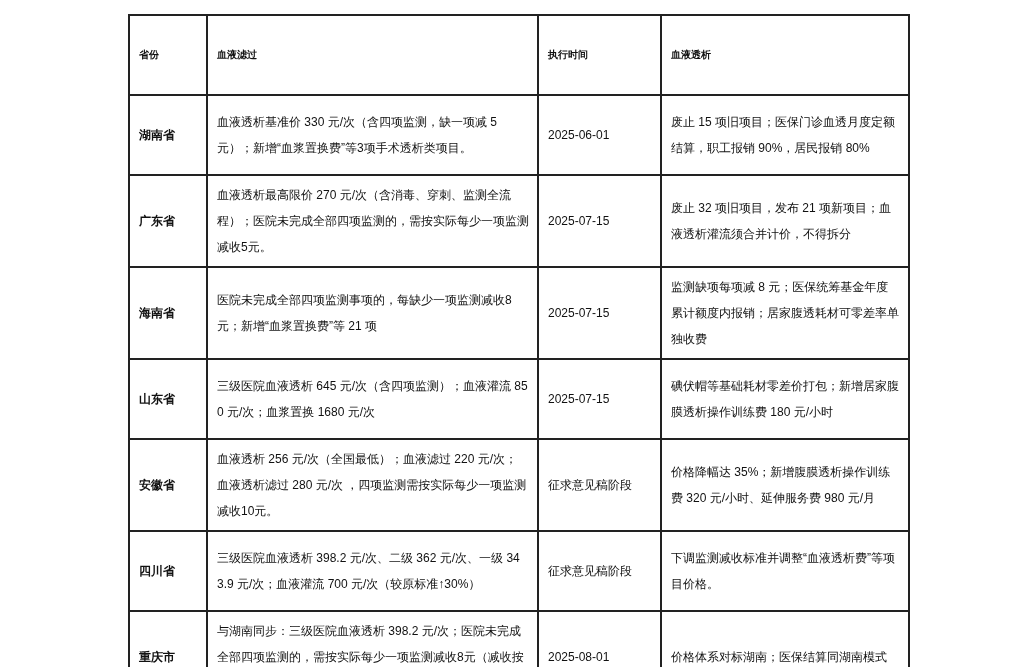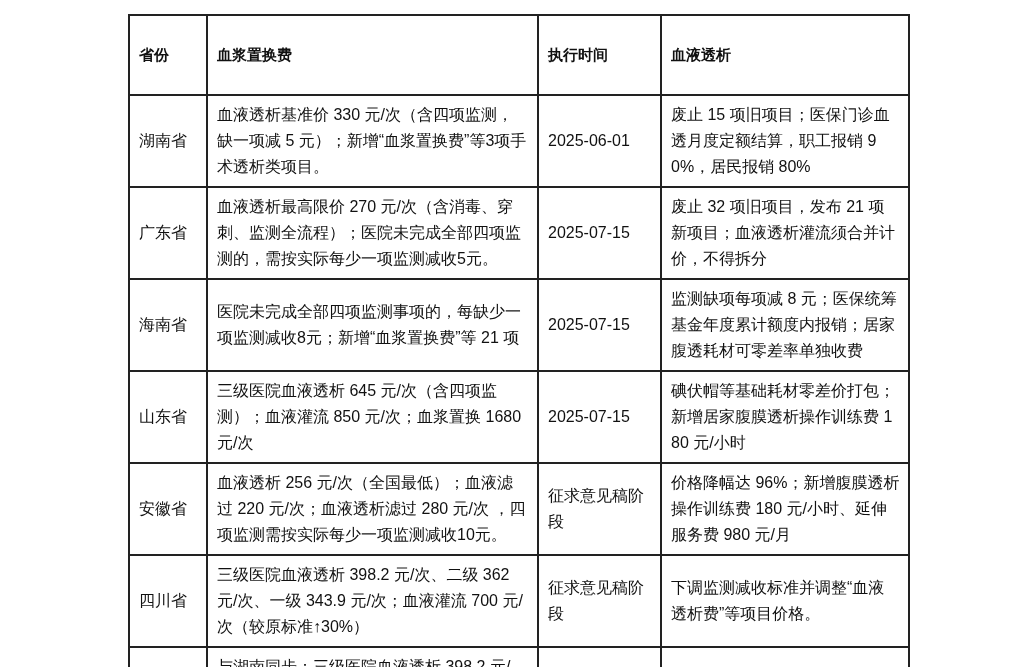--- a/index.html
+++ b/index.html
@@ -43,7 +43,7 @@
   table.policy-table thead th {
     height: 66px;
     font-weight: bold;
-    font-size: 15px;
+    font-size: 10px;
   }
   table.policy-table td.cell-province {
     font-weight: normal;

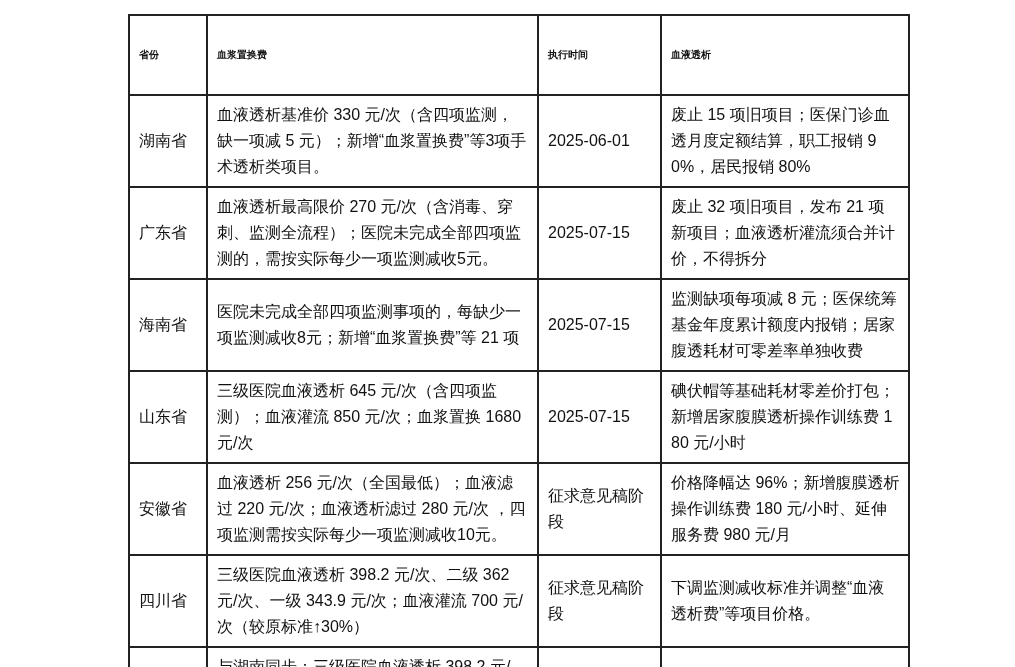--- a/index.html
+++ b/index.html
@@ -65,7 +65,7 @@
     <thead>
       <tr>
         <th>省份</th>
-        <th>血浆置换费</th>
+        <th>血液滤过</th>
         <th>执行时间</th>
         <th>血液透析</th>
       </tr>

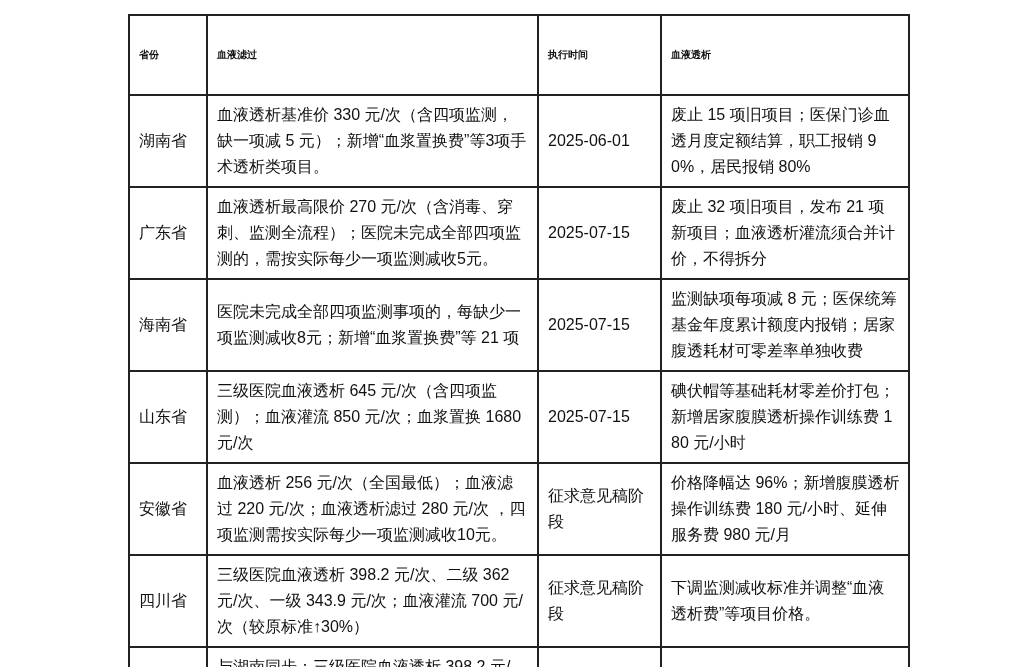--- a/index.html
+++ b/index.html
@@ -35,7 +35,7 @@
     padding: 6px 8px 6px 9px;
     vertical-align: middle;
     text-align: left;
-    font-size: 16px;
+    font-size: 12px;
     line-height: 26px;
     word-break: break-all;
     background: #ffffff;

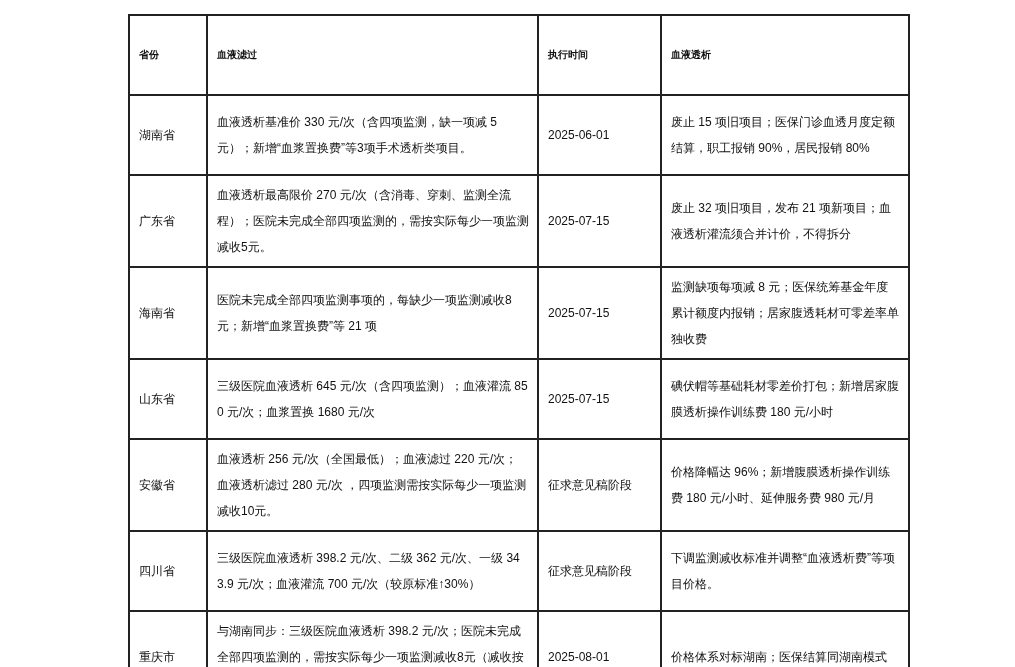--- a/index.html
+++ b/index.html
@@ -46,7 +46,7 @@
     font-size: 10px;
   }
   table.policy-table td.cell-province {
-    font-weight: normal;
+    font-weight: bold;
   }
   table.policy-table tbody tr { height: 80px; }
   table.policy-table tbody tr.r-short { height: 74px; }

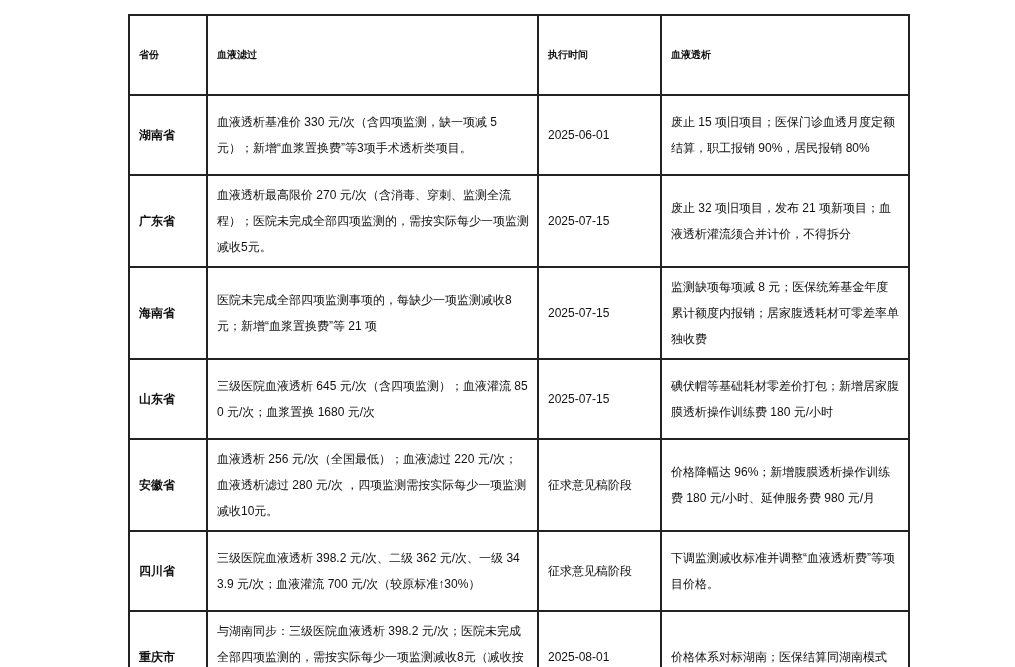--- a/index.html
+++ b/index.html
@@ -99,7 +99,7 @@
         <td class="cell-province">安徽省</td>
         <td>血液透析 256 元/次（全国最低）；血液滤过 220 元/次；血液透析滤过 280 元/次 ，四项监测需按实际每少一项监测减收10元。</td>
         <td>征求意见稿阶段</td>
-        <td>价格降幅达 96%；新增腹膜透析操作训练费 180 元/小时、延伸服务费 980 元/月</td>
+        <td>价格降幅达 35%；新增腹膜透析操作训练费 320 元/小时、延伸服务费 980 元/月</td>
       </tr>
       <tr>
         <td class="cell-province">四川省</td>

